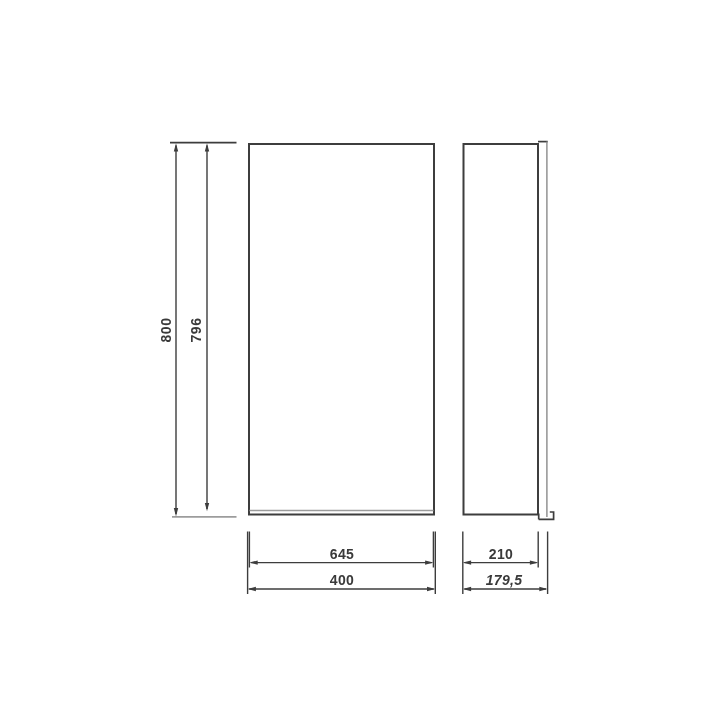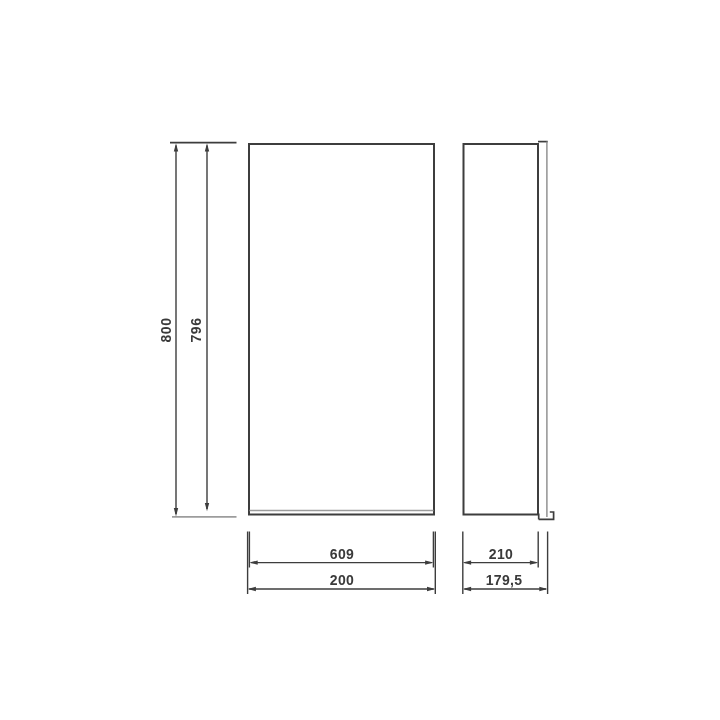--- a/index.html
+++ b/index.html
@@ -123,7 +123,7 @@
 
   <div class="dim-label vertical" style="left:196px; top:330px;">796</div>
 
-  <div class="dim-label" style="left:342px; top:554px;">609</div>
+  <div class="dim-label" style="left:342px; top:554px;">645</div>
 
   <div class="dim-label" style="left:342px; top:580px;">200</div>
 

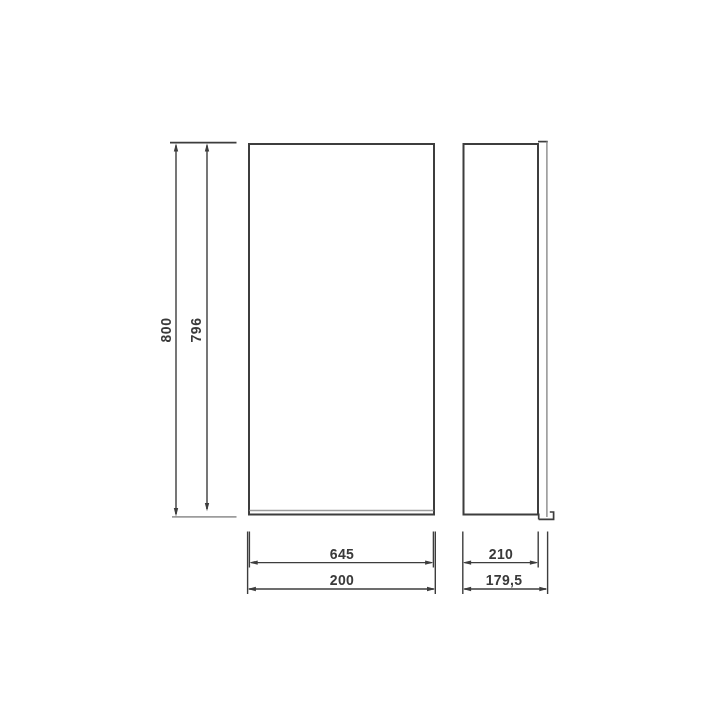--- a/index.html
+++ b/index.html
@@ -125,7 +125,7 @@
 
   <div class="dim-label" style="left:342px; top:554px;">645</div>
 
-  <div class="dim-label" style="left:342px; top:580px;">200</div>
+  <div class="dim-label" style="left:342px; top:580px;">400</div>
 
   <div class="dim-label" style="left:501px; top:554px;">210</div>
 

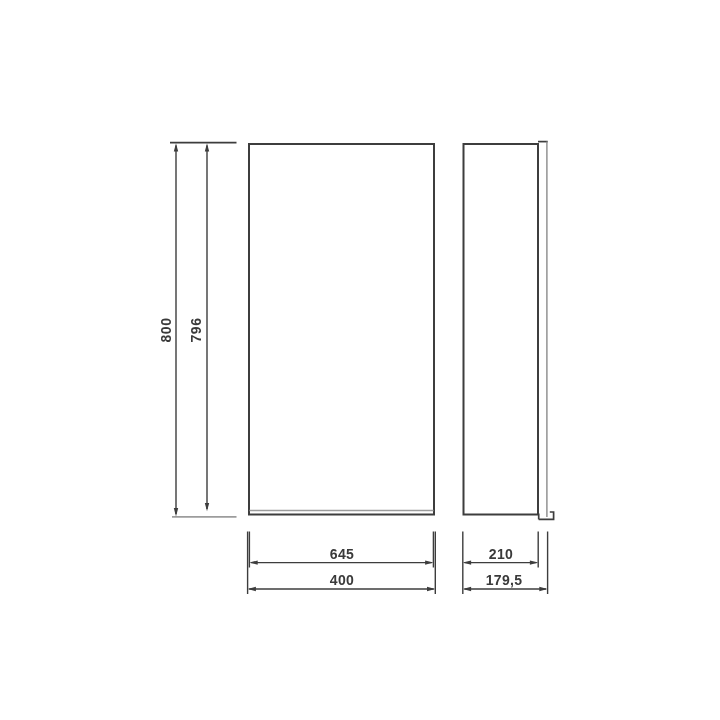--- a/index.html
+++ b/index.html
@@ -129,7 +129,7 @@
 
   <div class="dim-label" style="left:501px; top:554px;">210</div>
 
-  <div class="dim-label" style="left:504px; top:580px;">179,5</div>
+  <div class="dim-label" style="left:504px; top:580px;font-style:italic;">179,5</div>
 
 </div>
 

